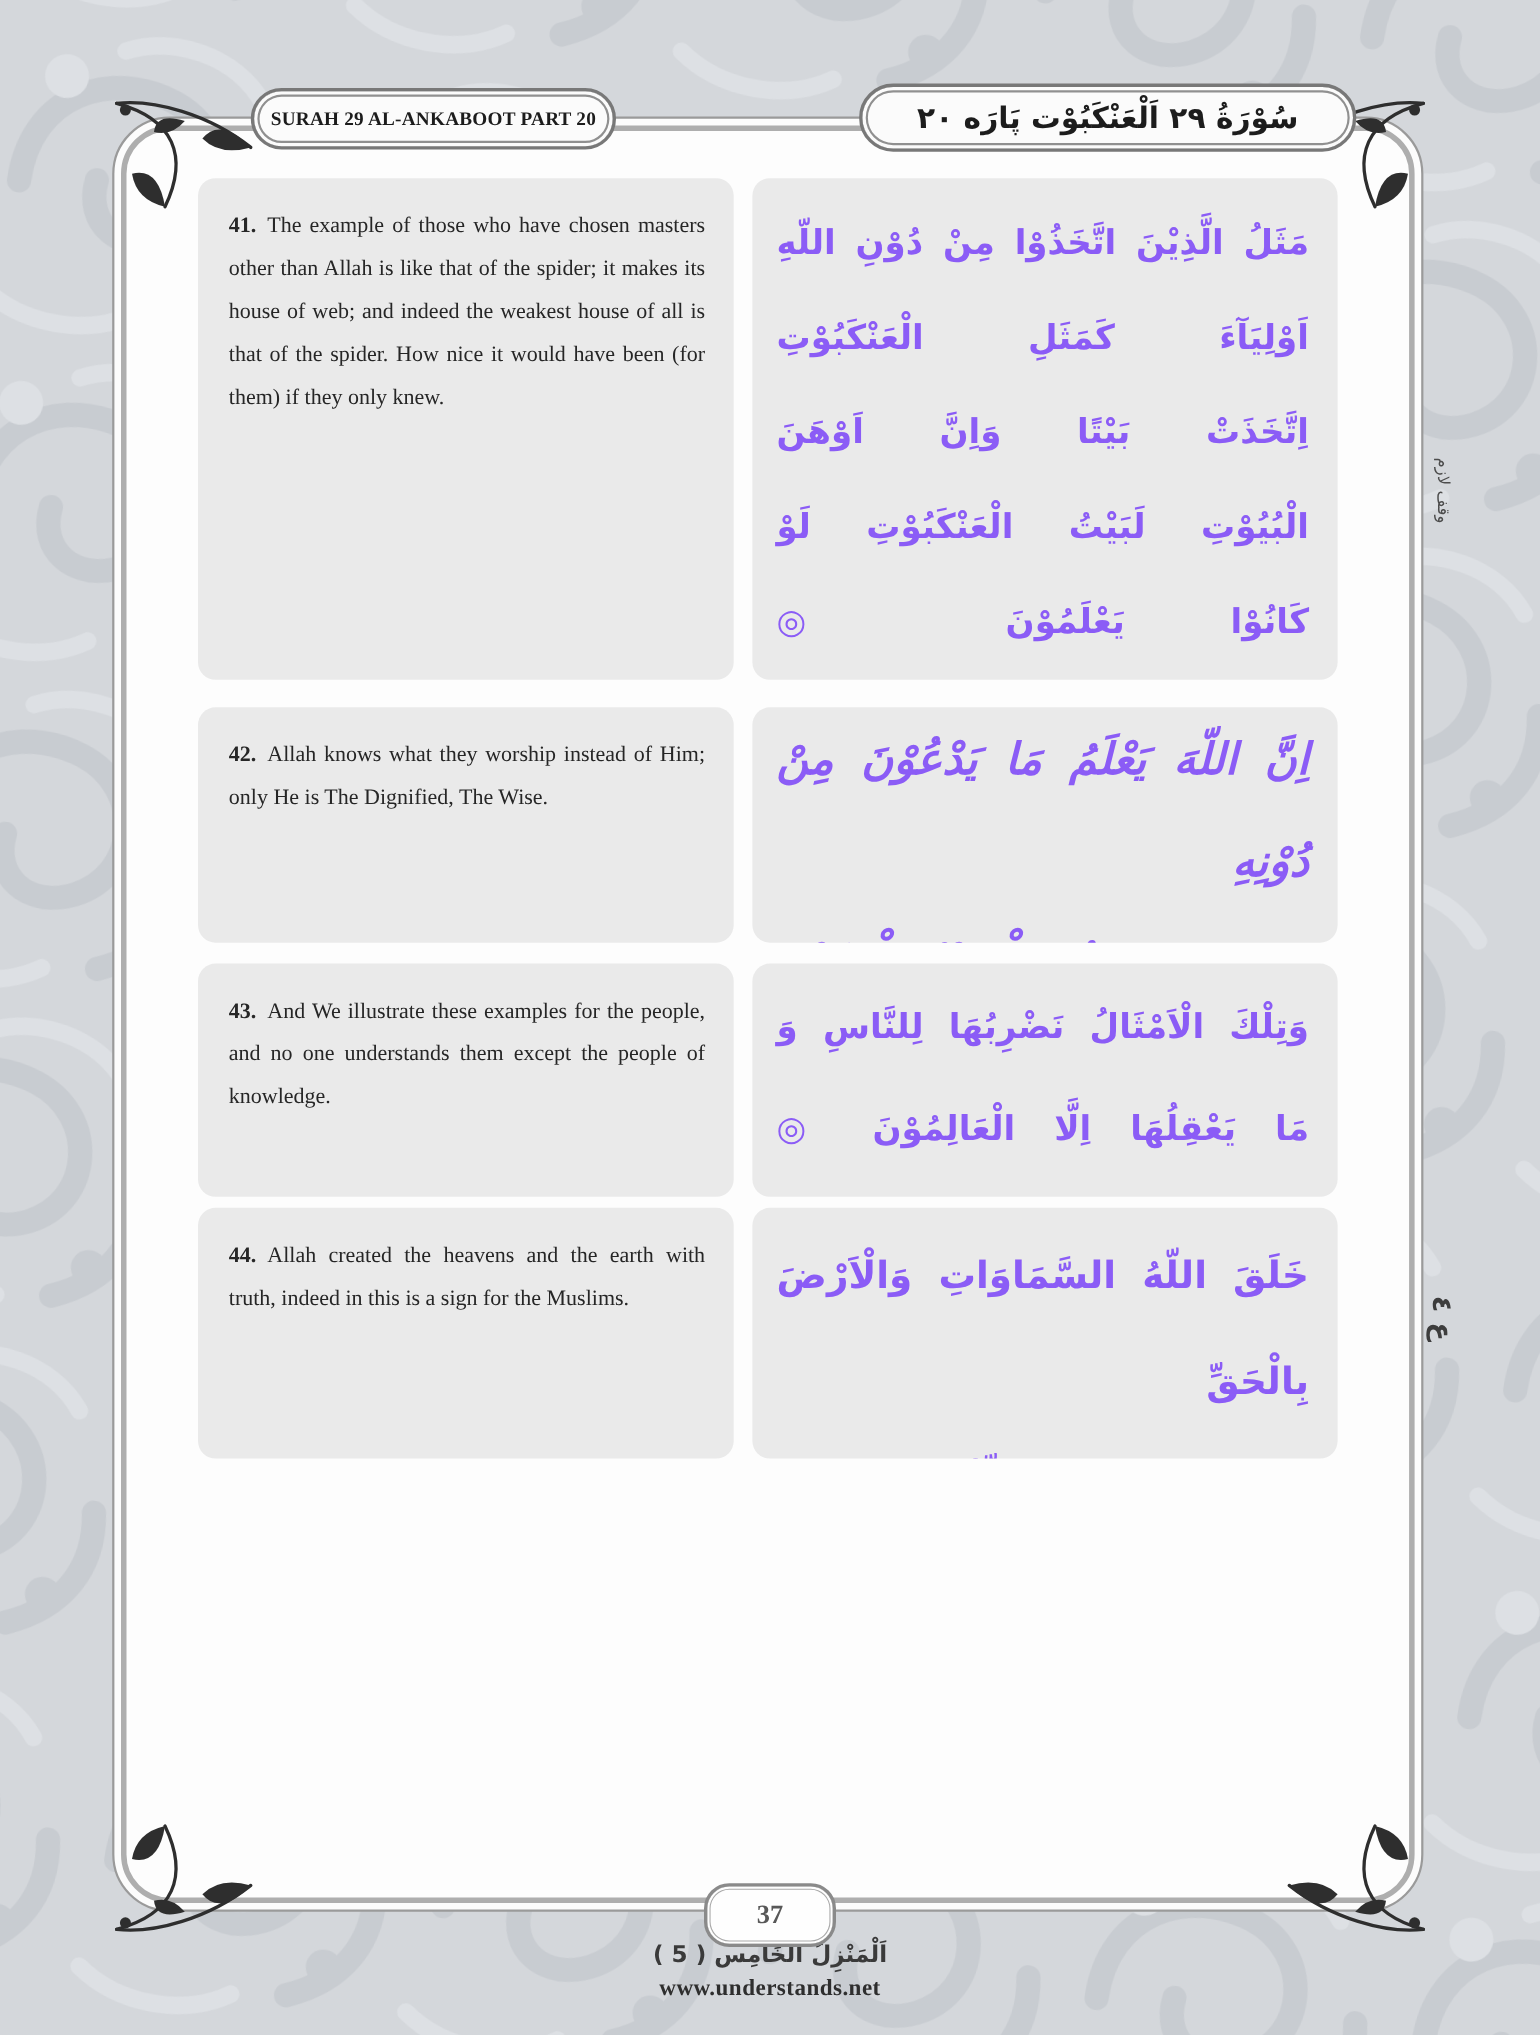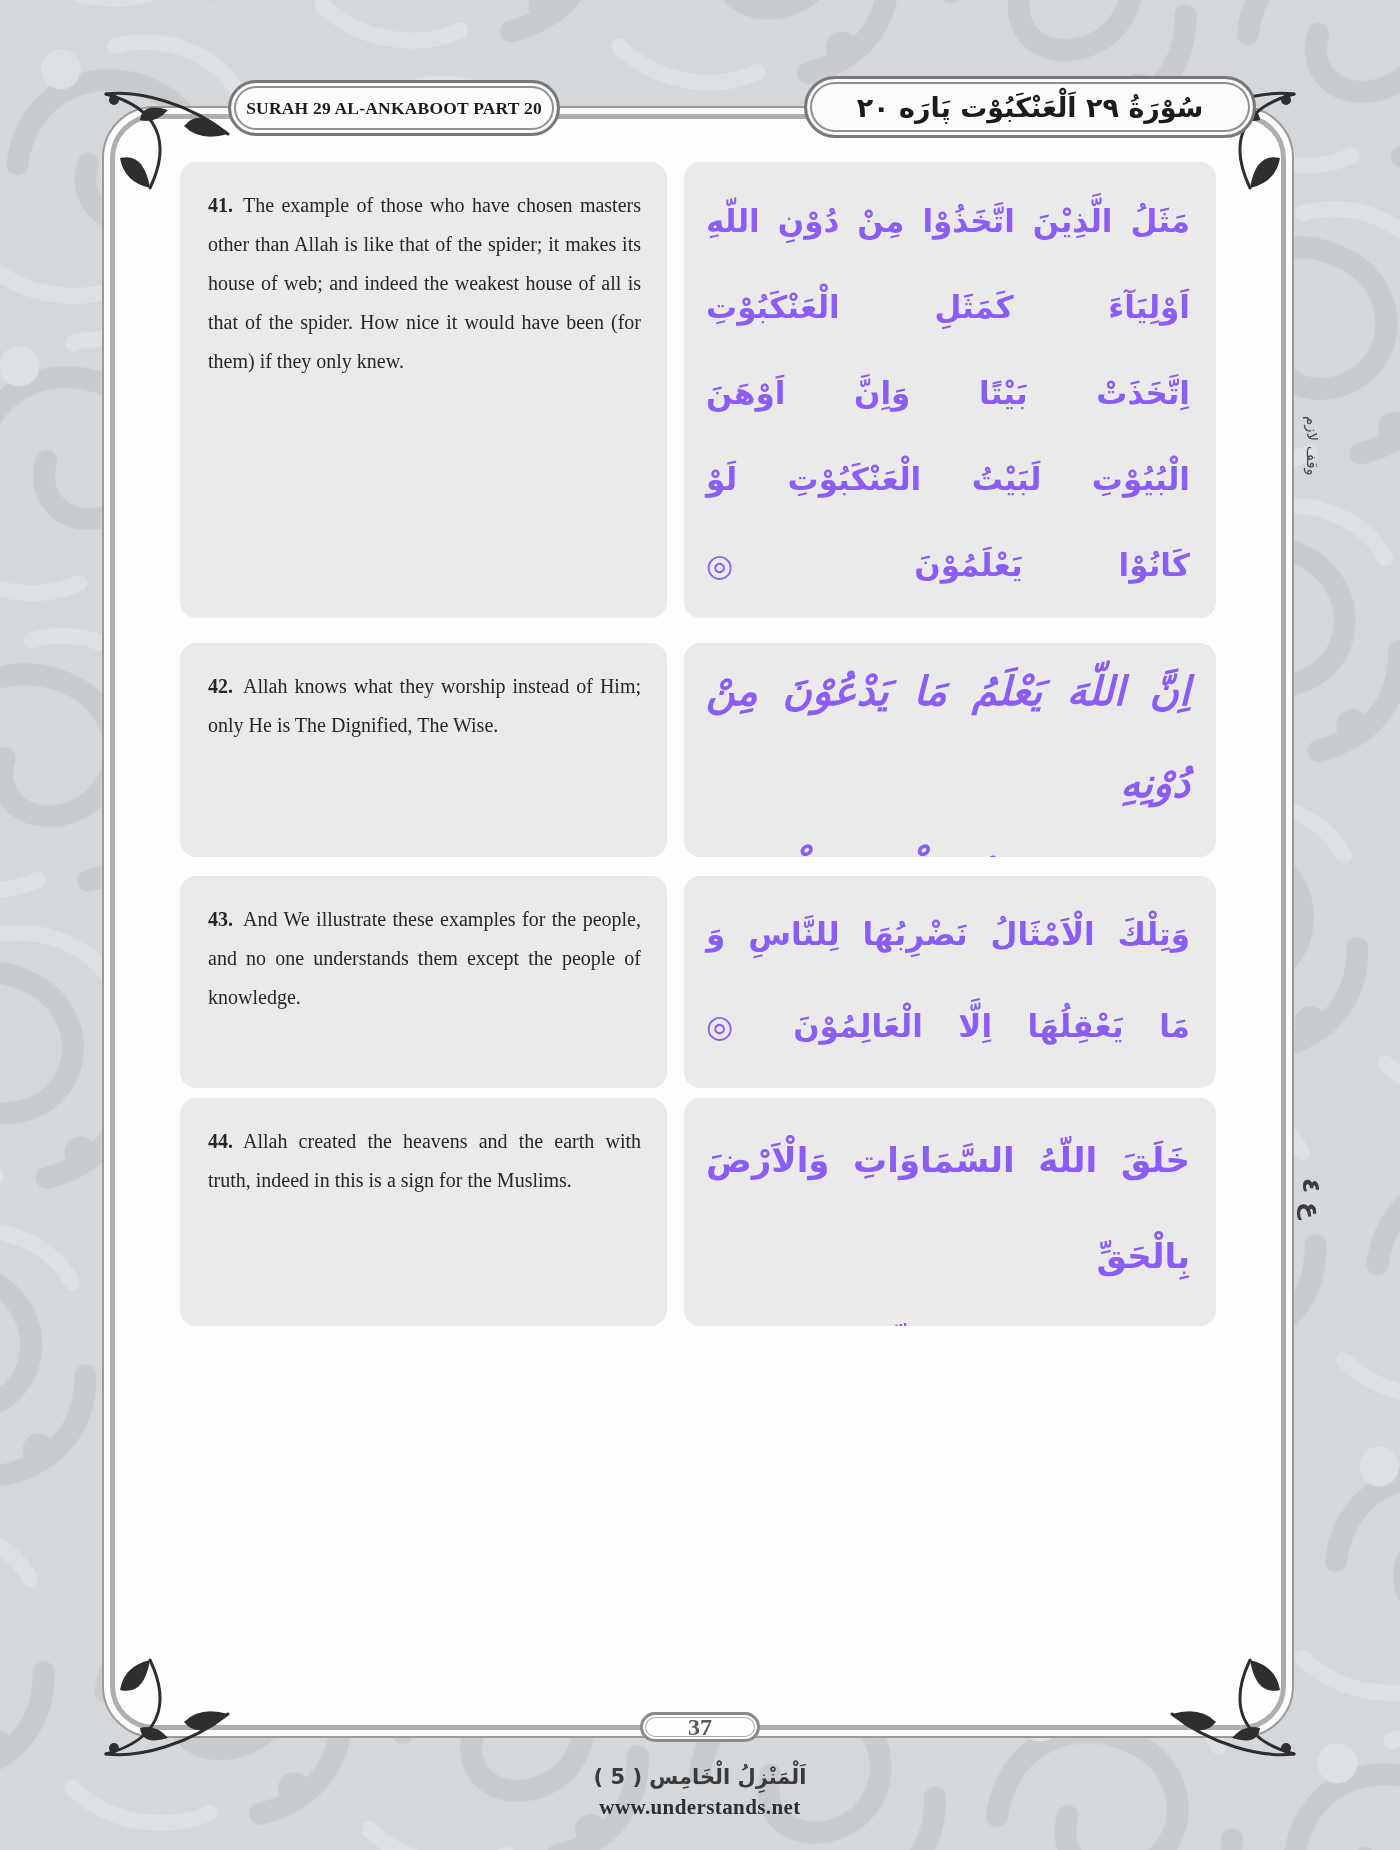--- a/index.html
+++ b/index.html
@@ -33,7 +33,7 @@
   }
   .banner-en{left:228px;top:80px;width:332px;height:56px;
     font-weight:bold;font-size:17.5px;letter-spacing:.2px;color:#1c1c1c;}
-  .banner-ar{left:804px;top:76px;width:452px;height:62px;
+  .banner-ar{left:781px;top:76px;width:452px;height:62px;
     direction:rtl;font-family:"DejaVu Sans",sans-serif;
     font-weight:bold;font-size:27px;color:#1c1c1c;}
 

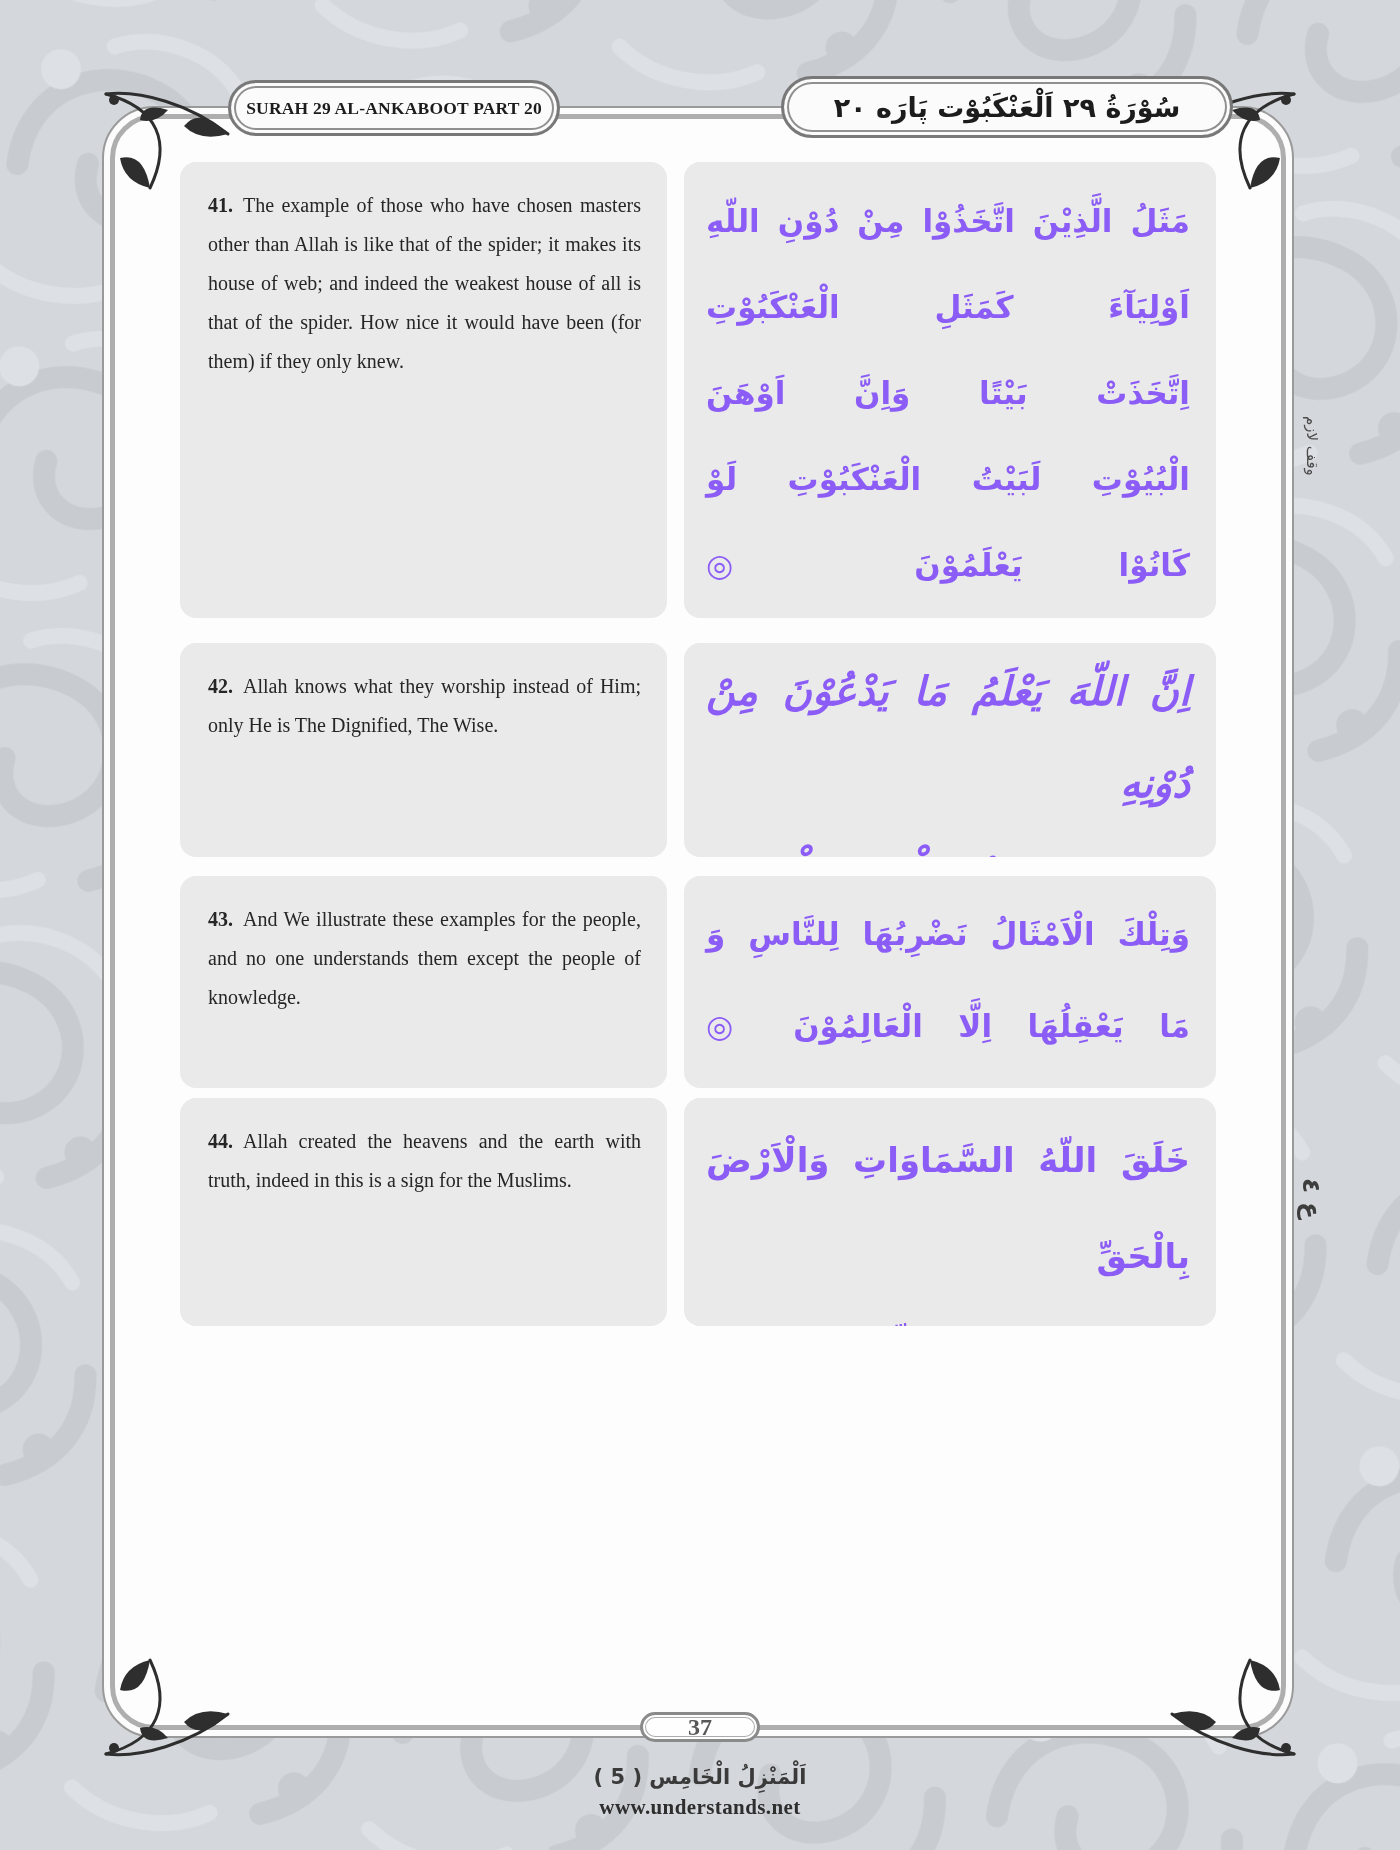--- a/index.html
+++ b/index.html
@@ -74,7 +74,7 @@
 
   
   .page-pill{
-    position:absolute;left:640px;top:1712px;width:120px;height:30px;
+    position:absolute;left:640px;top:1712px;width:120px;height:58px;
     box-sizing:border-box;background:#fefefe;border:3px solid #8a8a8a;
     border-radius:23px;display:flex;align-items:center;justify-content:center;
     font-weight:bold;font-size:24px;color:#585858;z-index:7;

